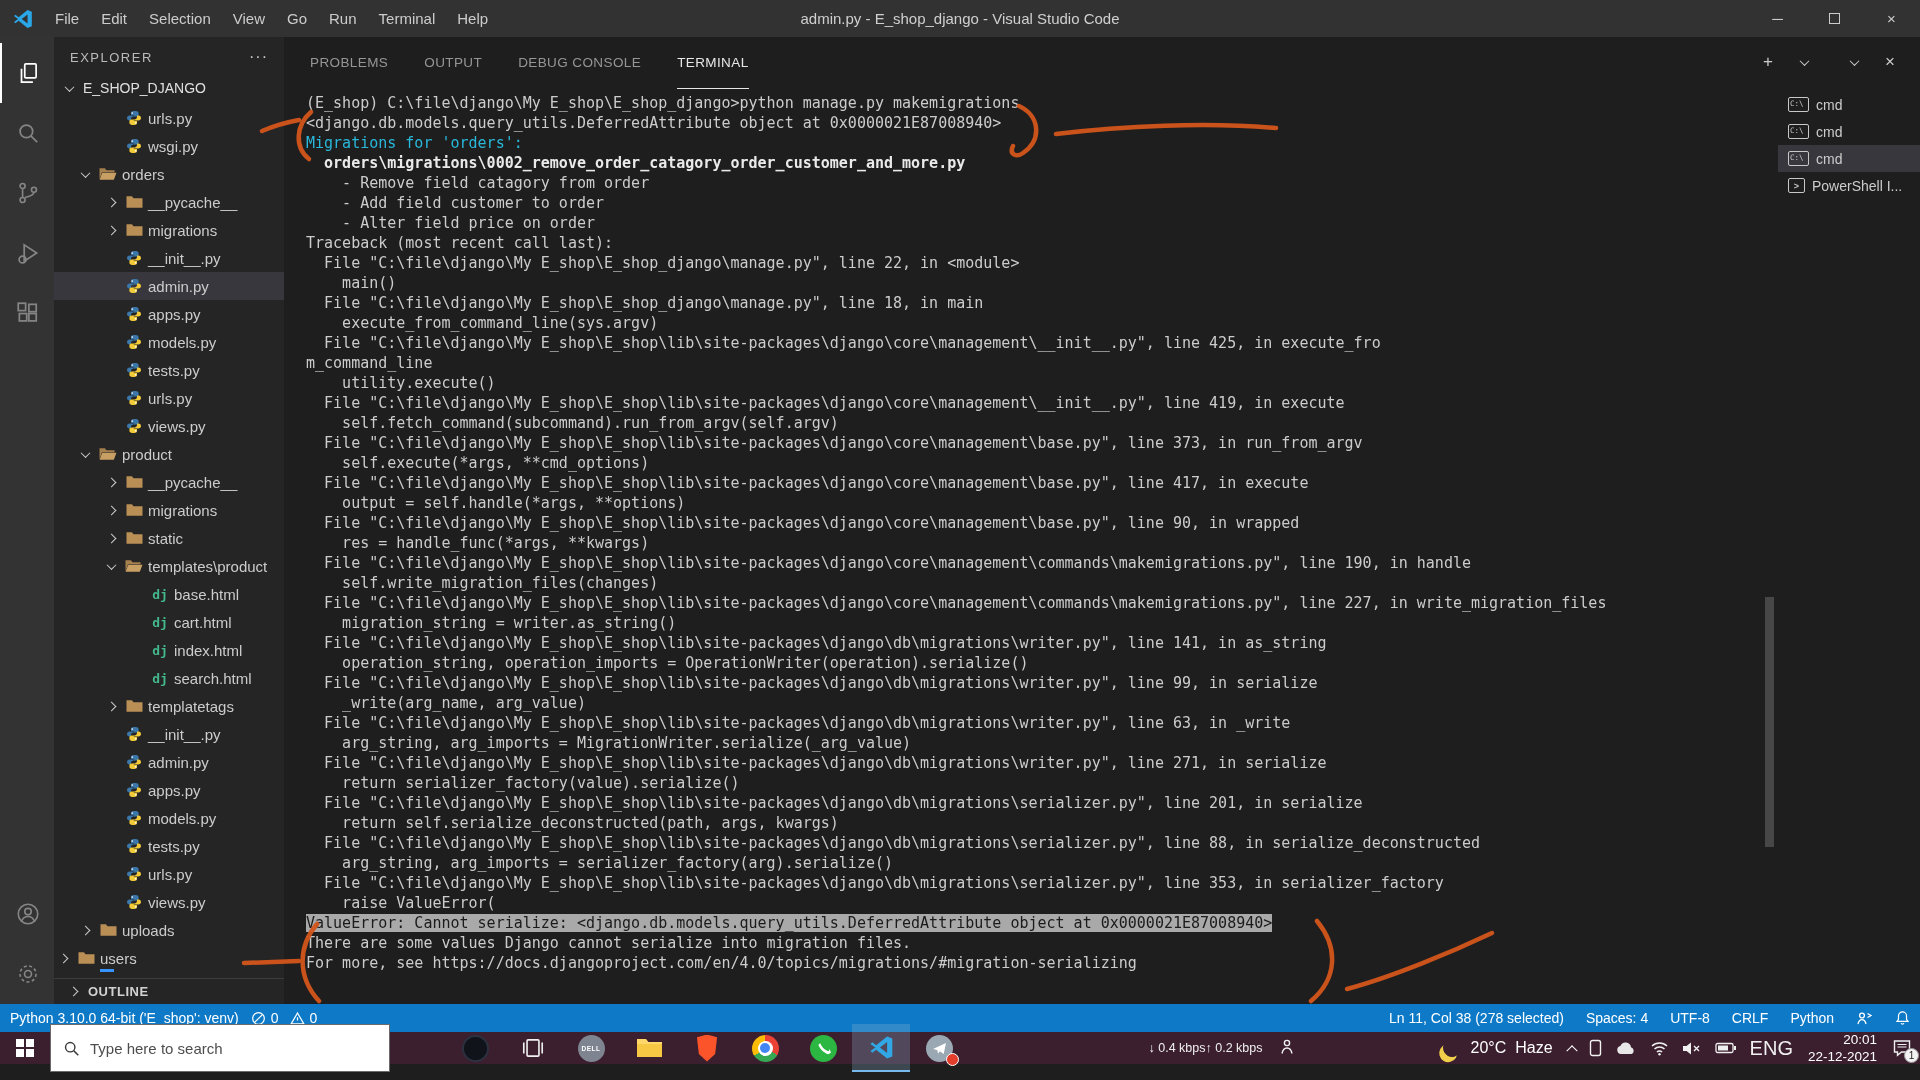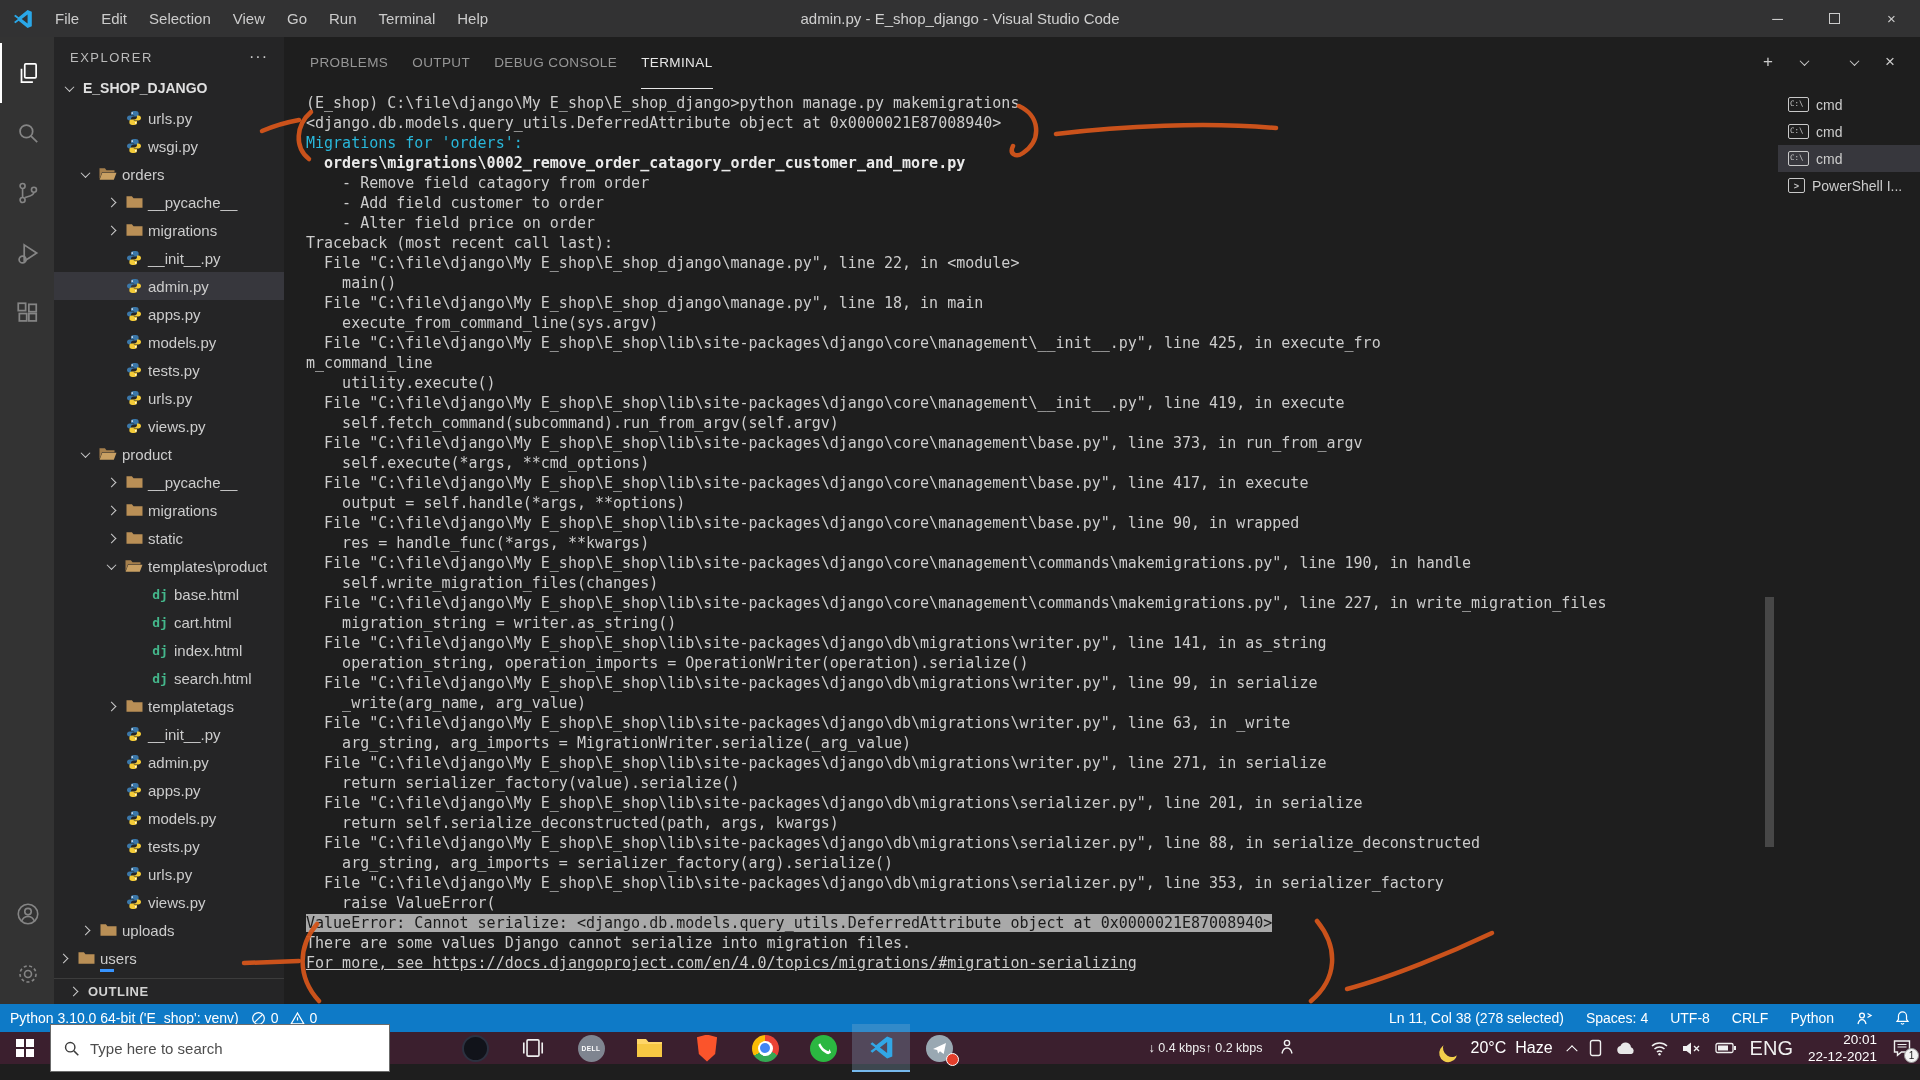--- a/index.html
+++ b/index.html
@@ -37,7 +37,7 @@
   .sb-scrollhint{position:absolute;left:46px;bottom:32px;width:14px;height:3px;background:#3794ff}
   
   .panel{flex:1;background:#1e1e1e;position:relative;display:flex;flex-direction:column}
-  .ptabs{height:52px;display:flex;align-items:flex-end;padding-left:26px;gap:24px;flex:0 0 auto}
+  .ptabs{height:52px;display:flex;align-items:flex-end;padding-left:26px;gap:36px;flex:0 0 auto}
   .ptab{font-size:13.5px;color:#969696;letter-spacing:.4px;height:100%;display:flex;align-items:center;border-bottom:1.5px solid transparent;white-space:nowrap}
   .ptab.active{color:#e7e7e7;border-bottom-color:#e7e7e7}
   .pactions{position:absolute;top:15px;right:20px;display:flex;gap:16px;color:#cccccc;align-items:center}

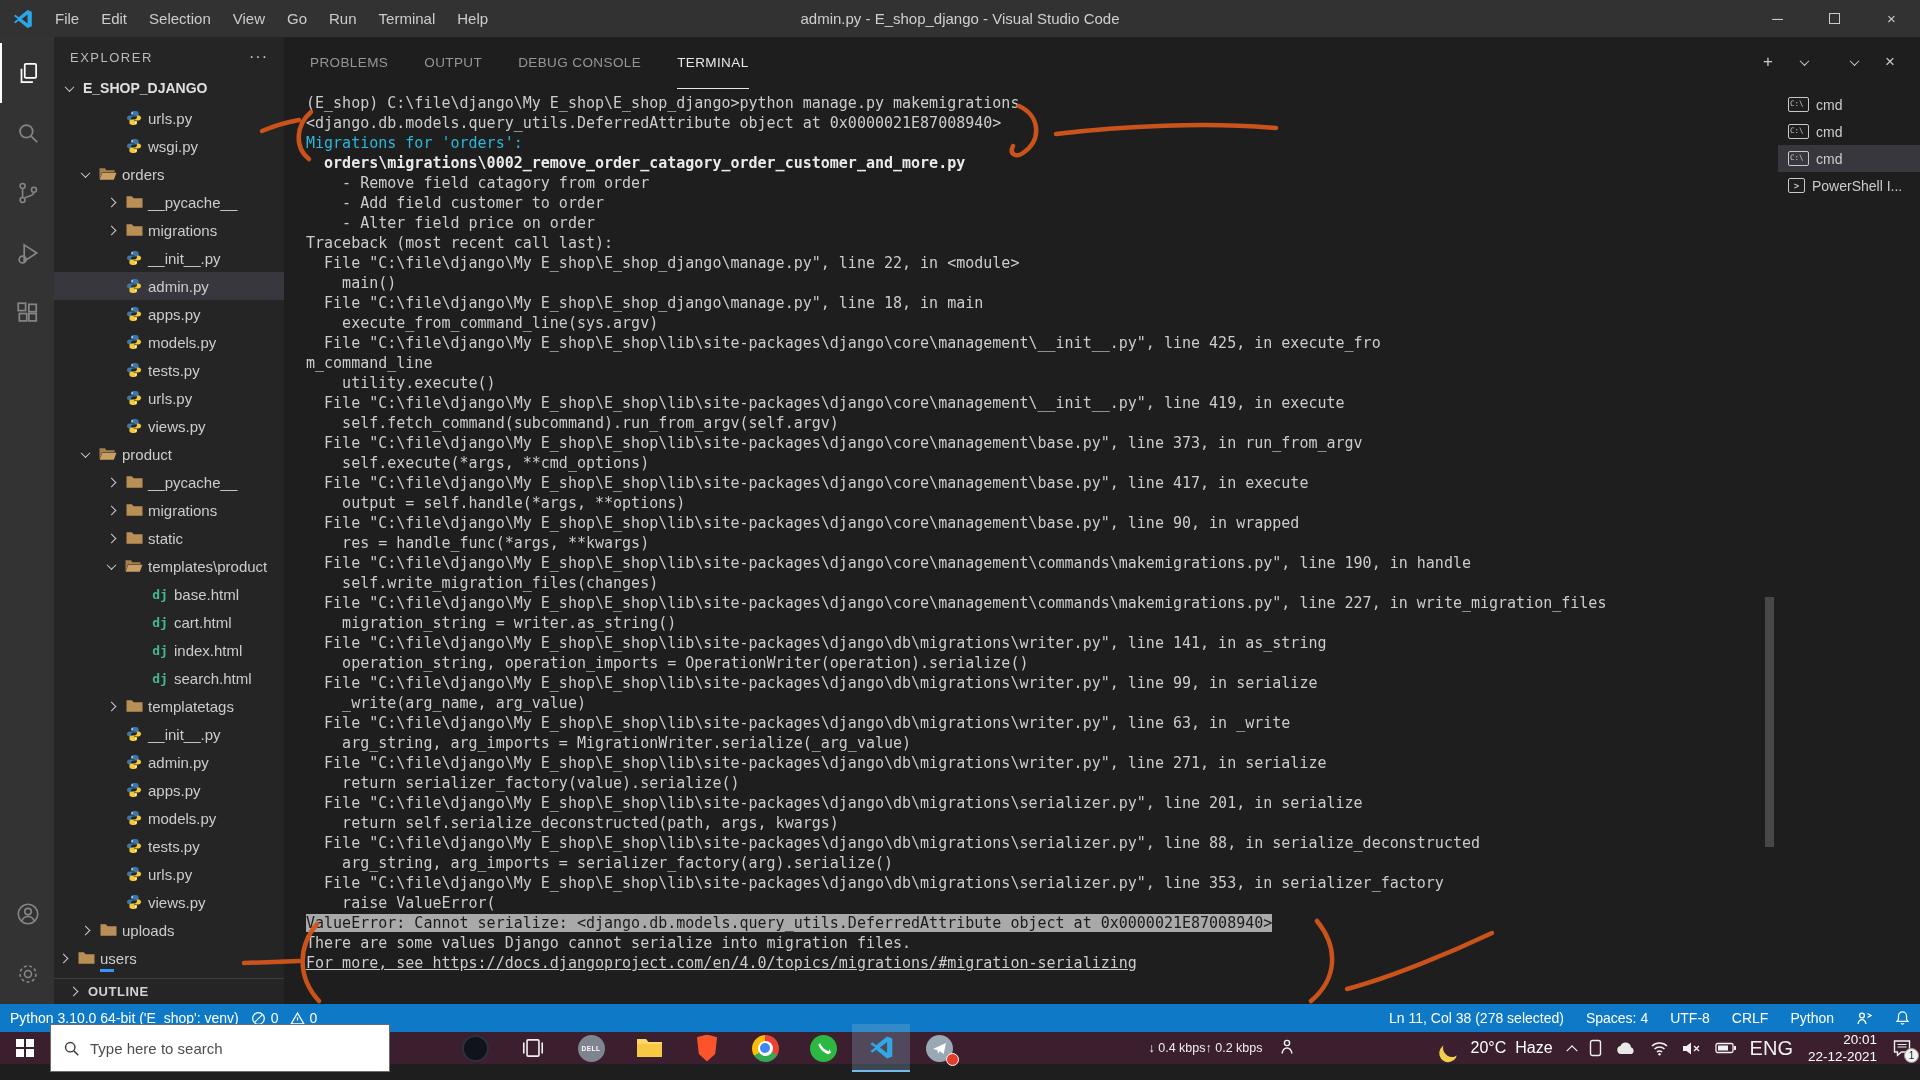--- a/index.html
+++ b/index.html
@@ -23,7 +23,7 @@
   .sidebar{width:230px;background:#252526;color:#cccccc;display:flex;flex-direction:column;font-size:15px;position:relative}
   .sb-header{height:40px;display:flex;align-items:center;padding:0 16px;font-size:13px;color:#bbbbbb;letter-spacing:1.5px}
   .sb-actions{margin-left:auto;color:#cccccc;font-size:16px;letter-spacing:1px}
-  .sb-section{display:flex;align-items:center;gap:5px;font-weight:bold;font-size:14px;padding:3px 6px;color:#e0e0e0}
+  .sb-section{display:flex;align-items:center;gap:5px;font-weight:normal;font-size:14px;padding:3px 6px;color:#e0e0e0}
   .tree{flex:1;overflow:hidden;padding-top:5px}
   .trow{height:28px;display:flex;align-items:center;gap:5px;white-space:nowrap;overflow:hidden}
   .trow.selected{background:#37373d}

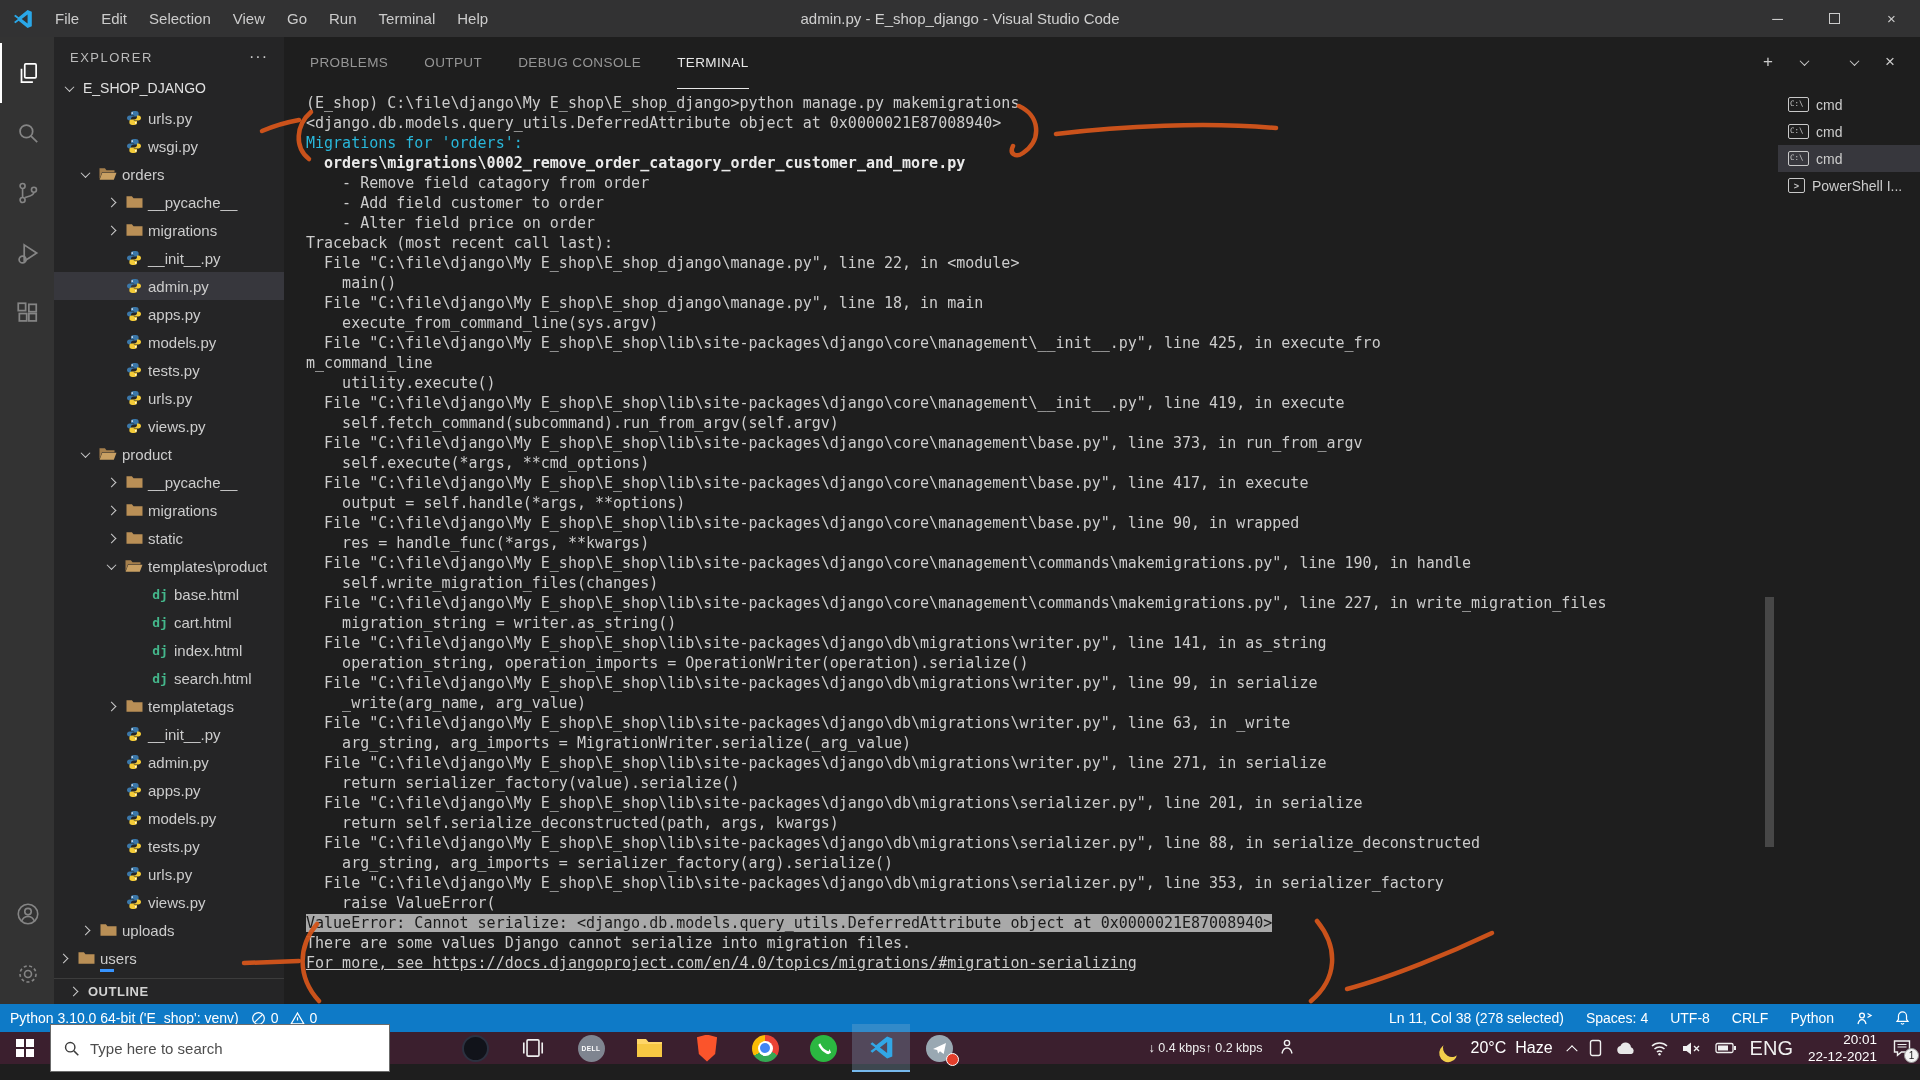--- a/index.html
+++ b/index.html
@@ -48,7 +48,7 @@
   .tline .cyan{color:#29b8db}
   .tline .bold{font-weight:bold;color:#eaeaea}
   .tline .hl{background:#a9a9a9;color:#1b1b1b}
-  .tline .link{text-decoration:underline}
+  .tline .link{}
   .termlist{width:142px;padding-top:2px;font-size:14px;color:#cccccc;flex:0 0 auto}
   .tl-row{height:27px;display:flex;align-items:center;gap:7px;padding-left:10px}
   .tl-row.selected{background:#37373d}

